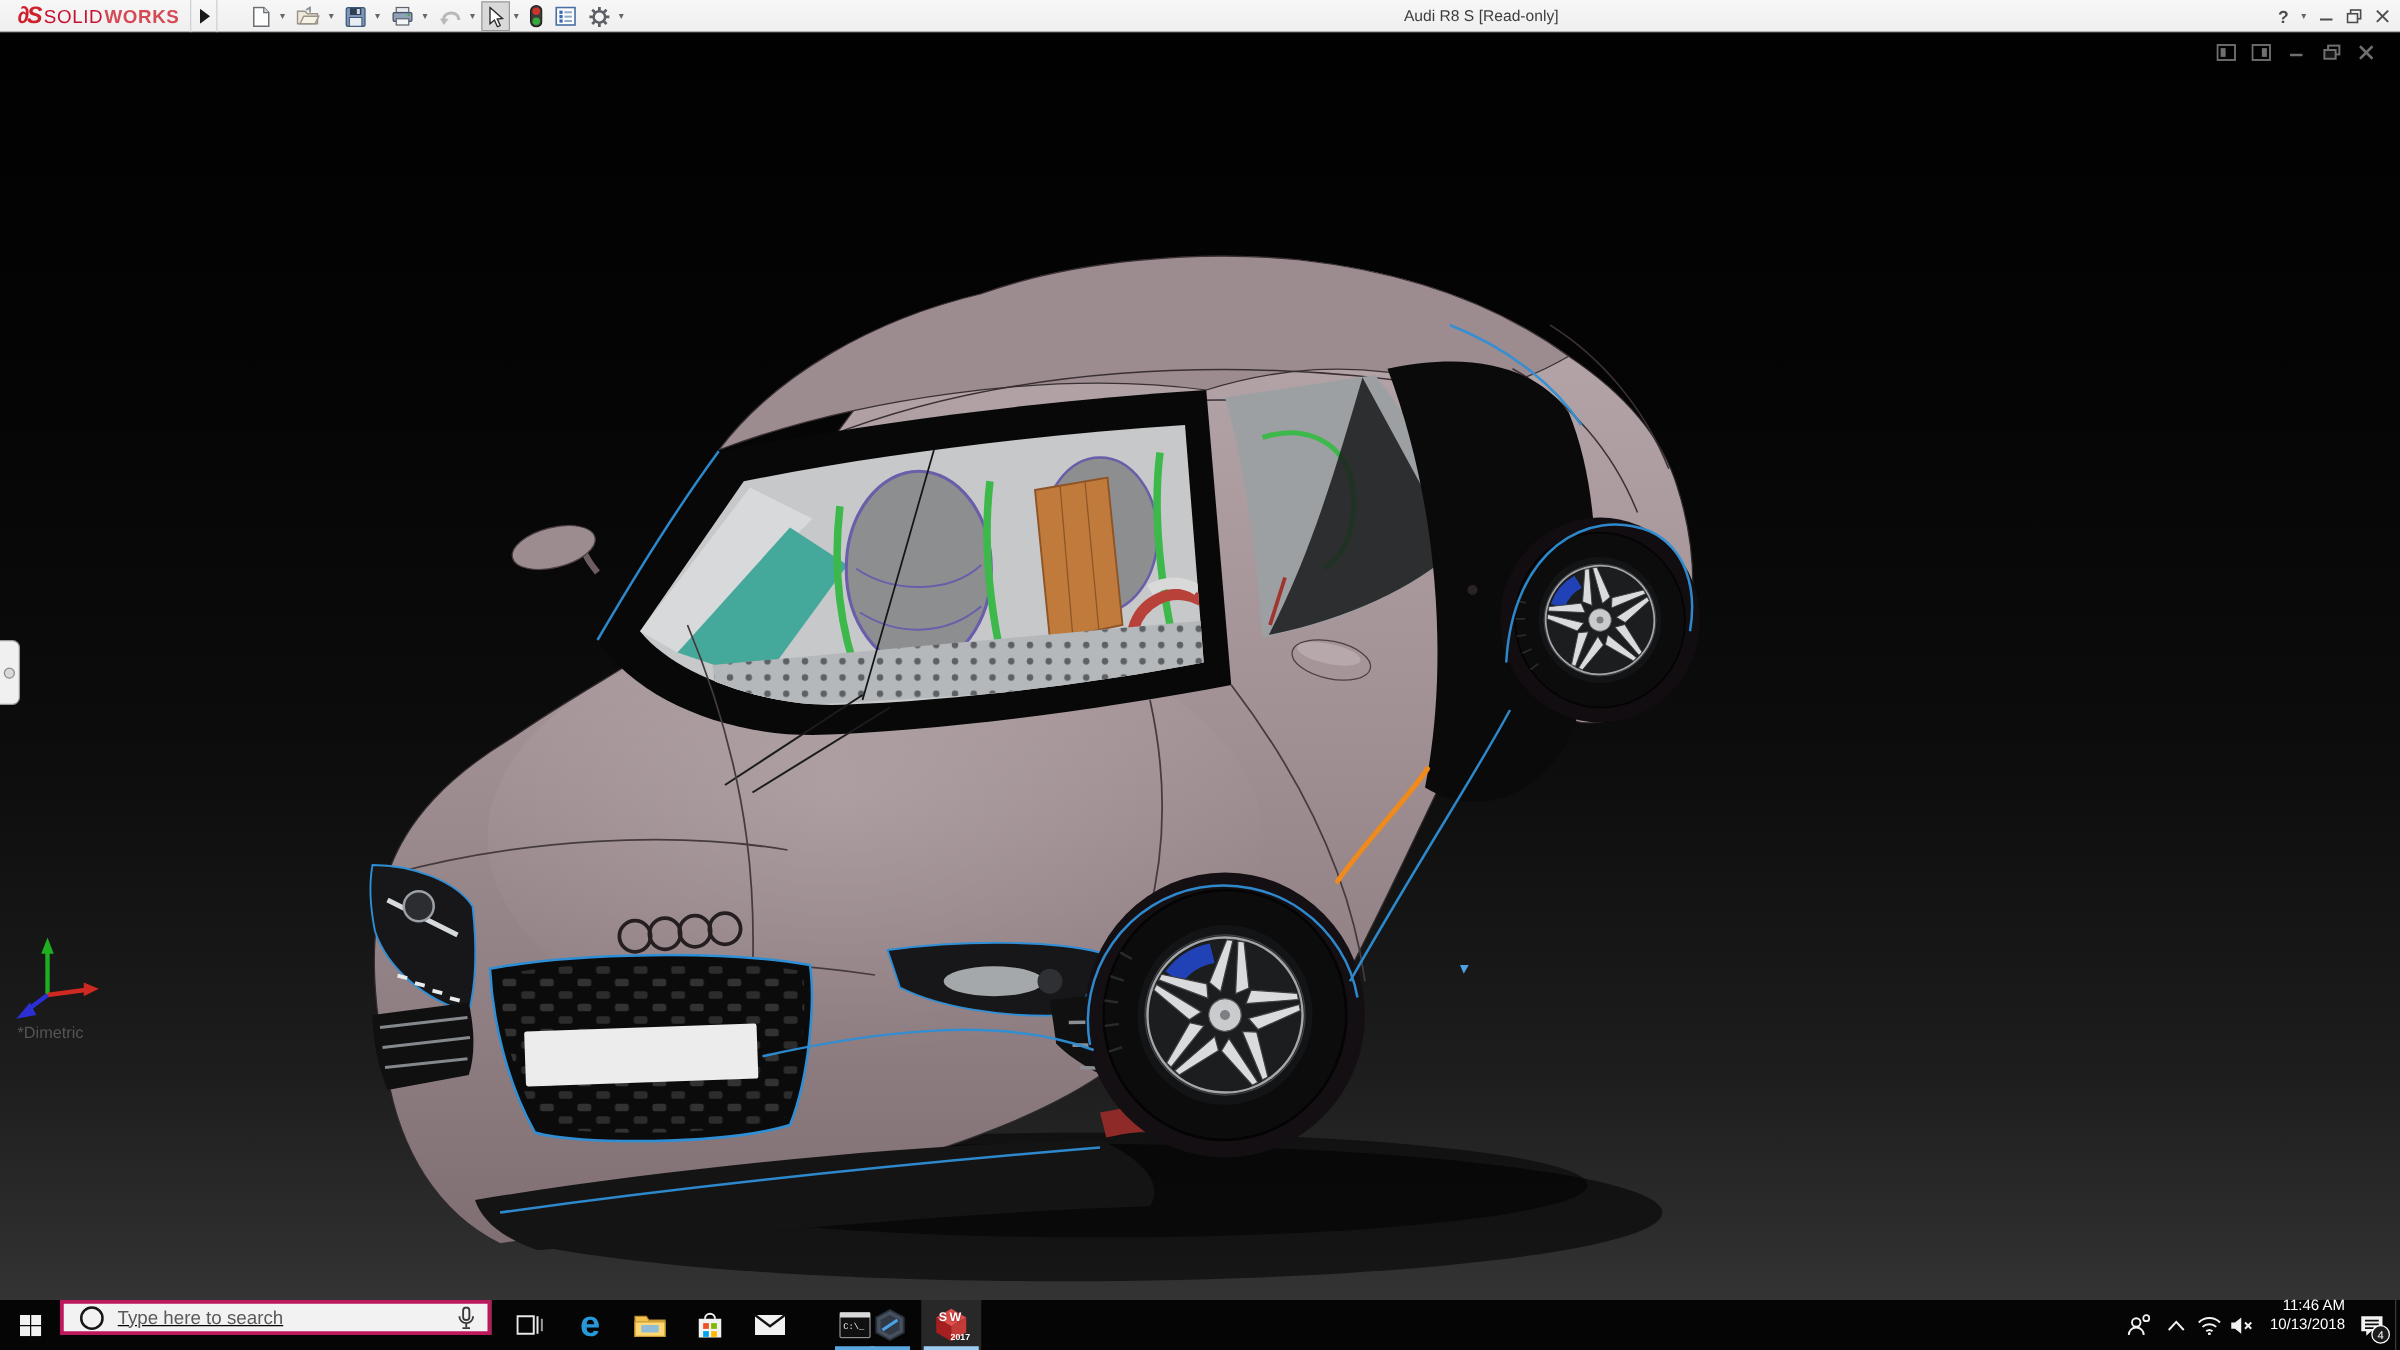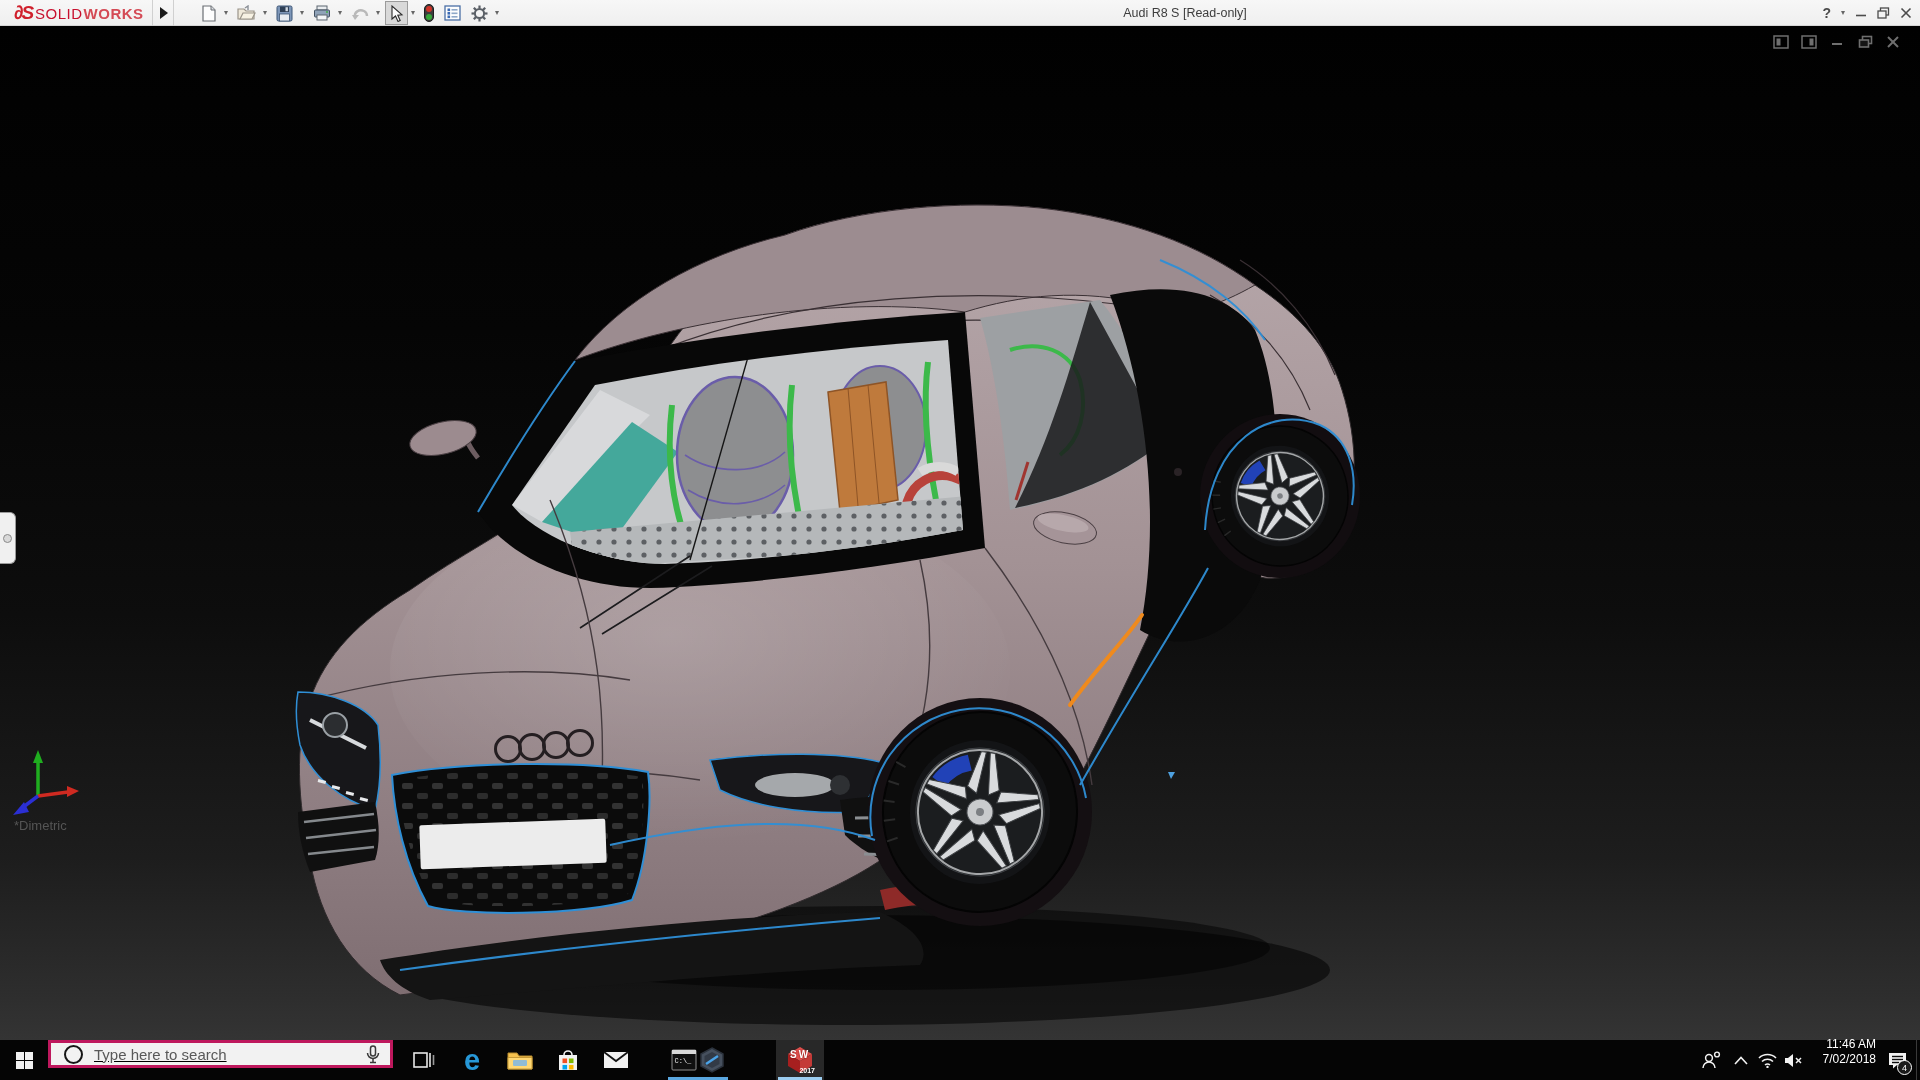--- a/index.html
+++ b/index.html
@@ -497,7 +497,7 @@
       </svg>
       <span class="runline"></span>
     </div>
-    <div class="app-slot active" style="left:776px">
+    <div class="app-slot active" style="left:737px">
       <span class="sw-badge">
         <svg width="28" height="28">
           <polygon points="14,1 26,8 14,15 2,8" fill="#e2524f"></polygon>

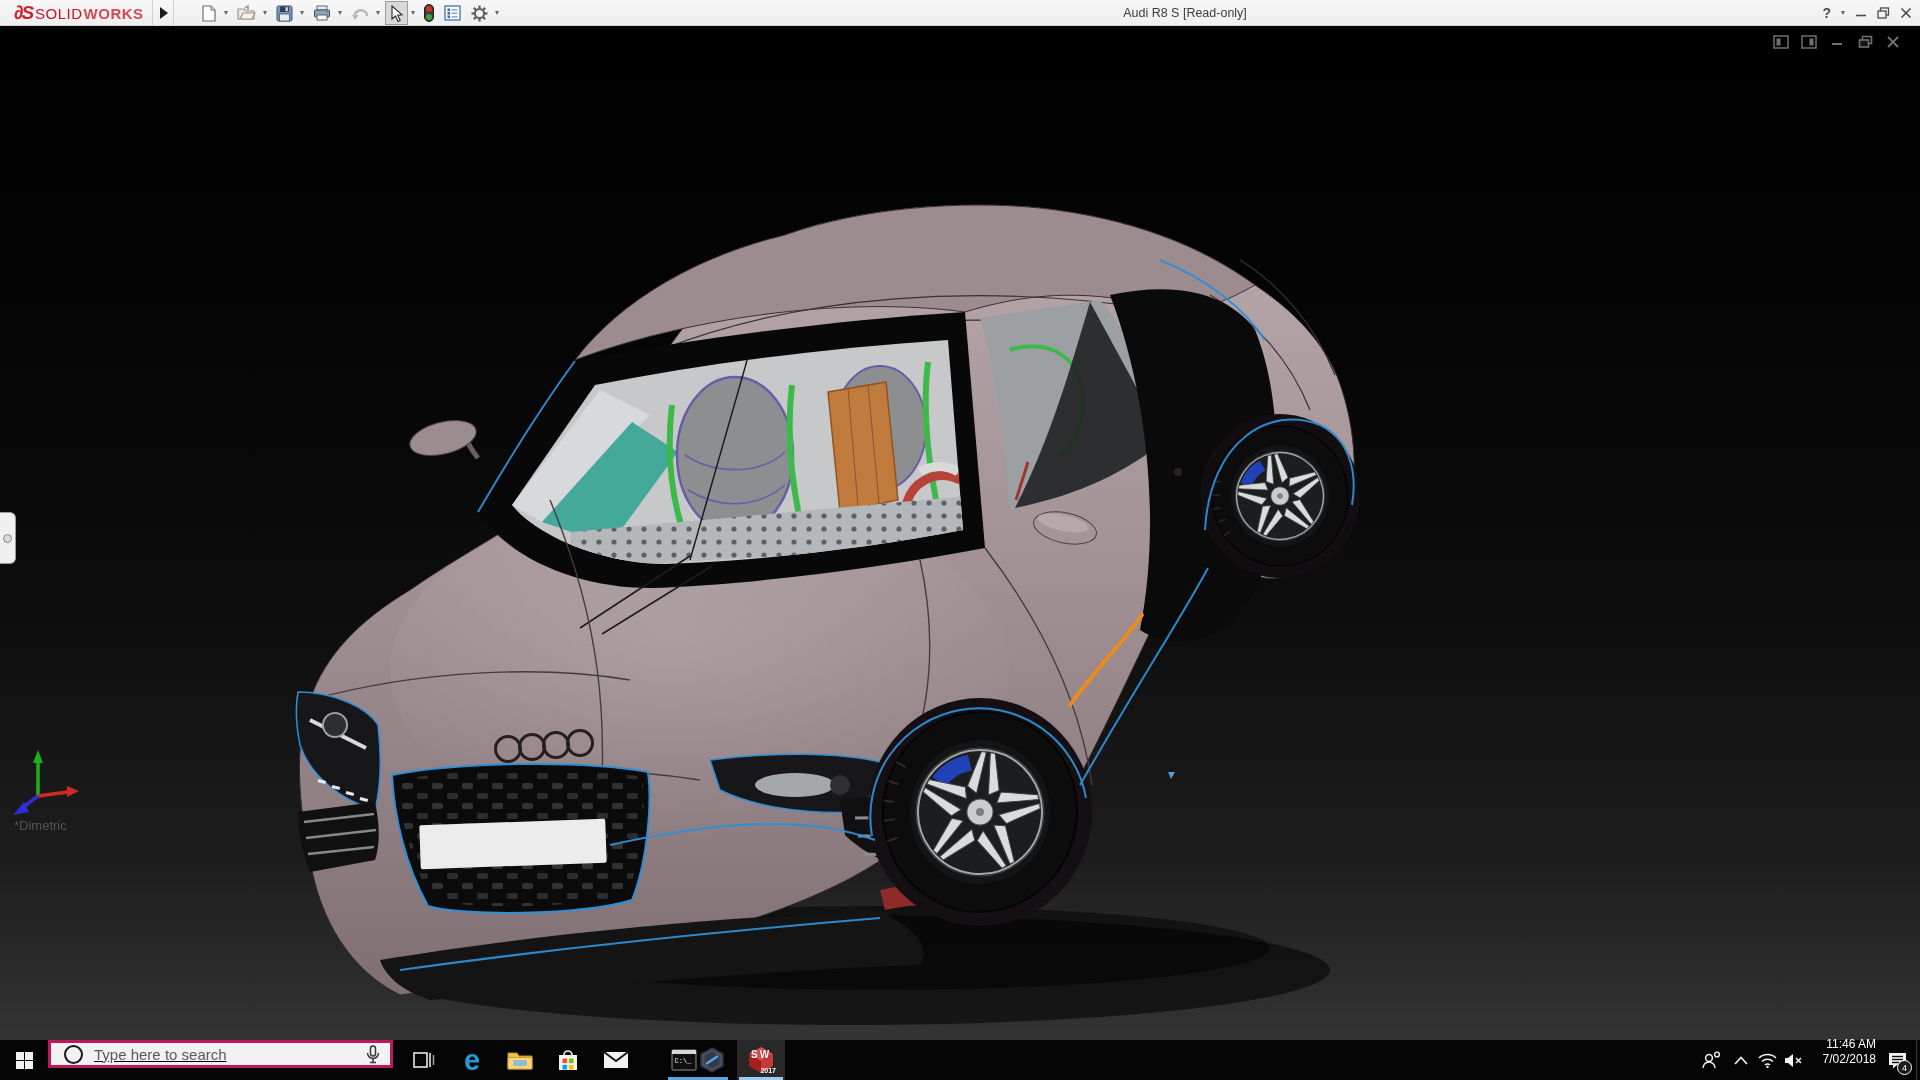--- a/index.html
+++ b/index.html
@@ -539,7 +539,7 @@
     </div>
     <div class="clock">
       <span>11:46 AM</span>
-      <span>7/02/2018</span>
+      <span>10/13/2018</span>
     </div>
     <div class="action-center">
       <svg width="19" height="17">

